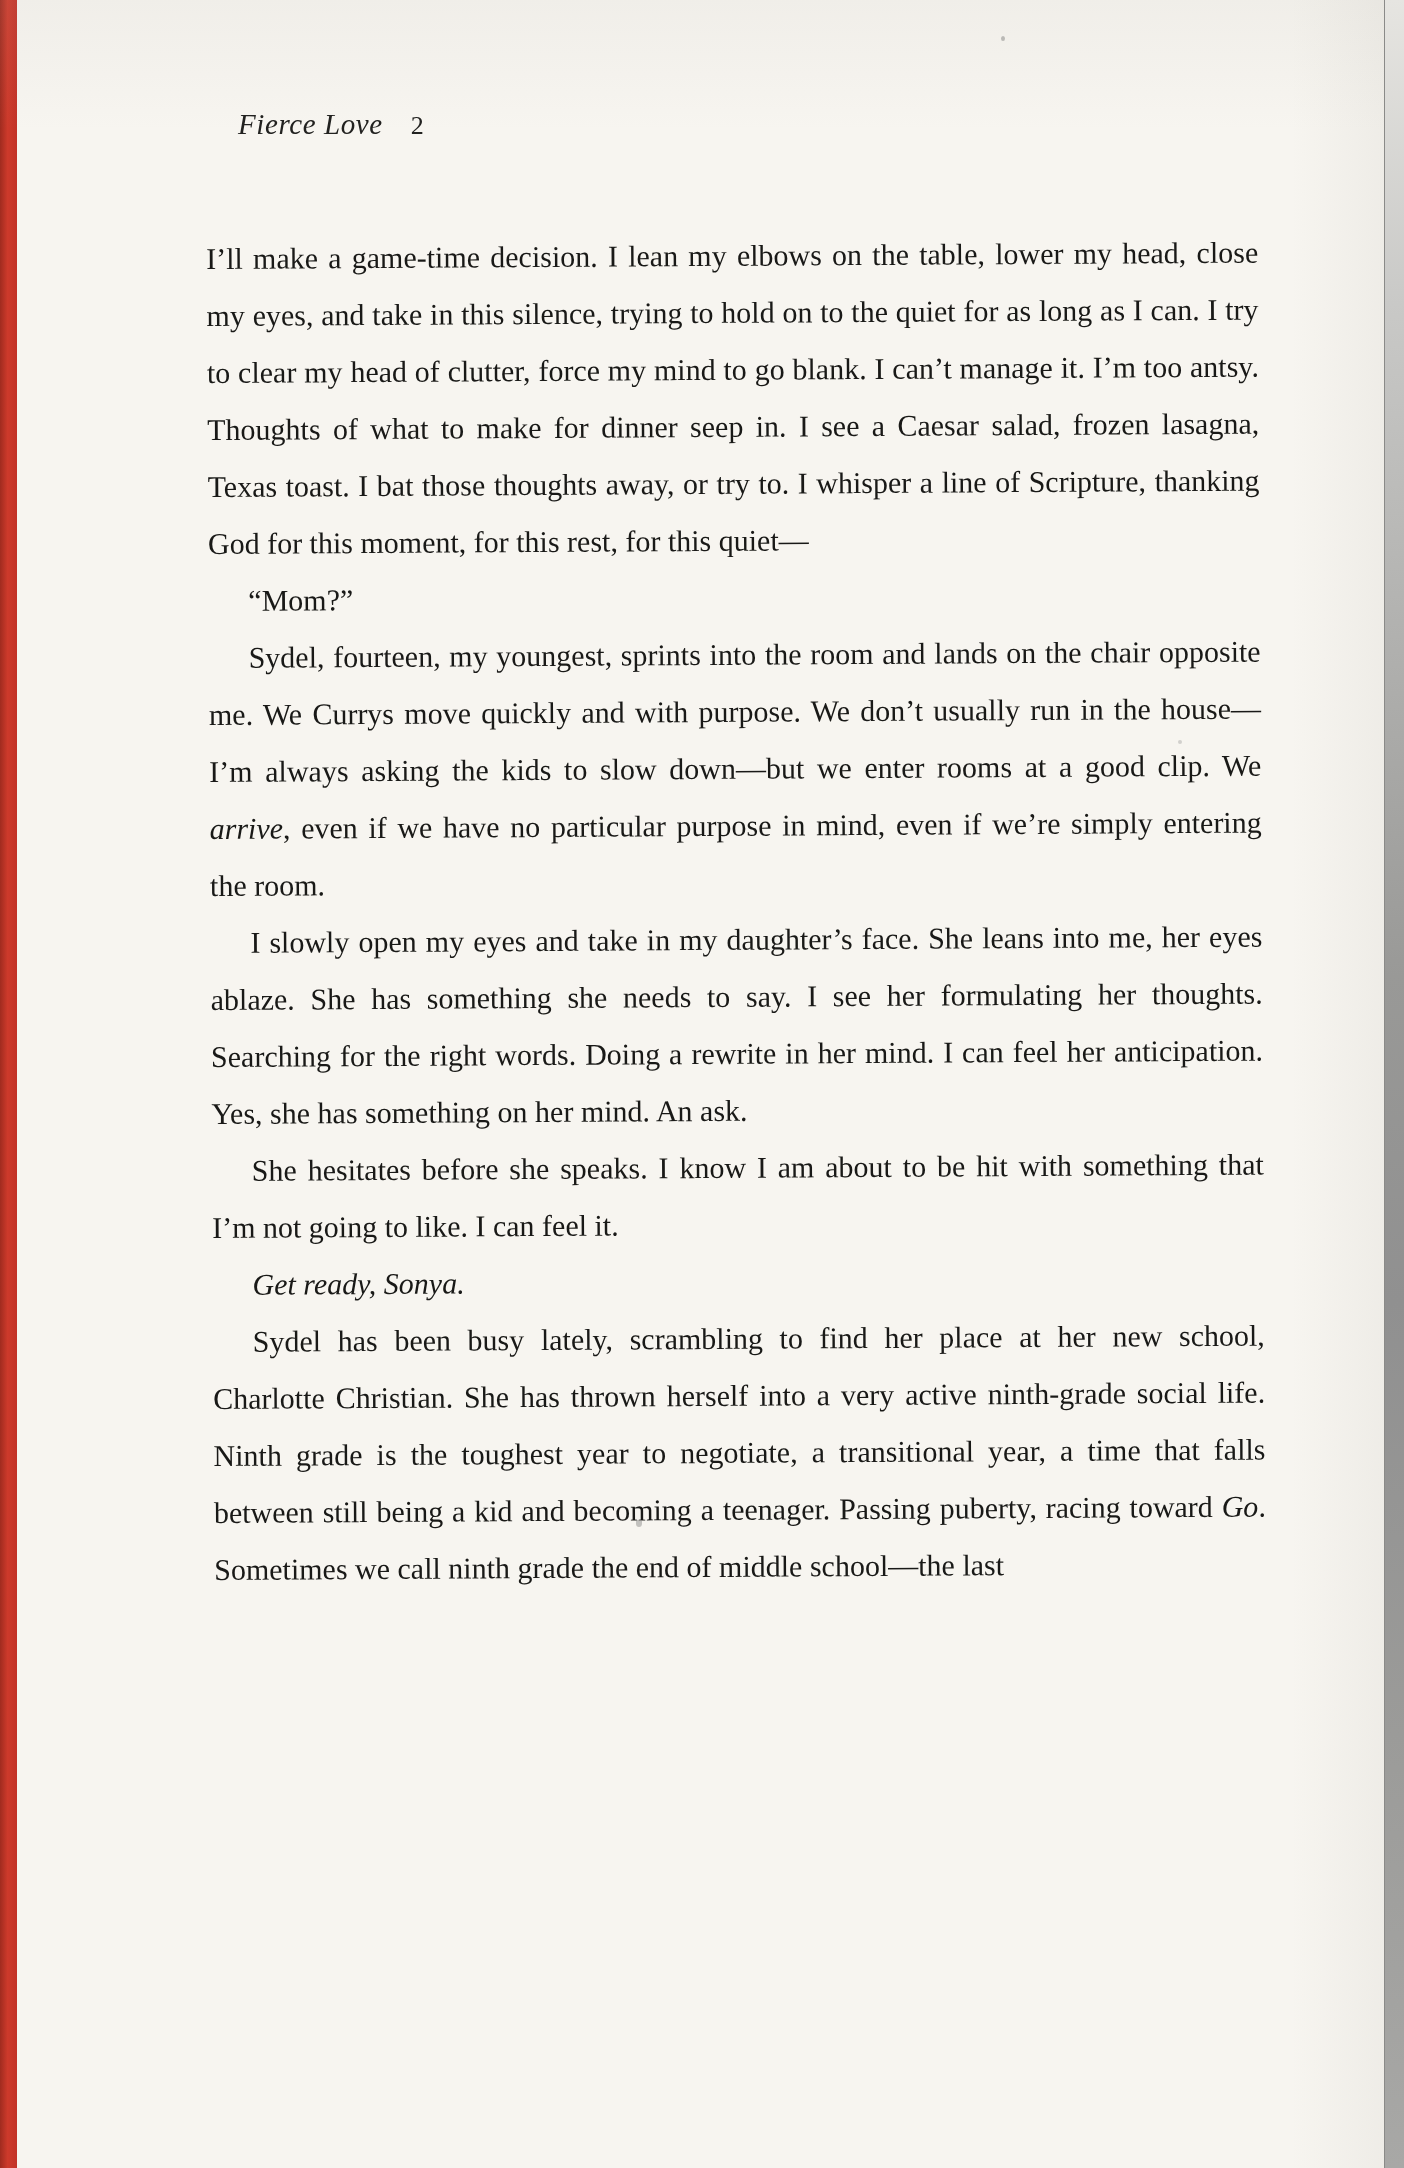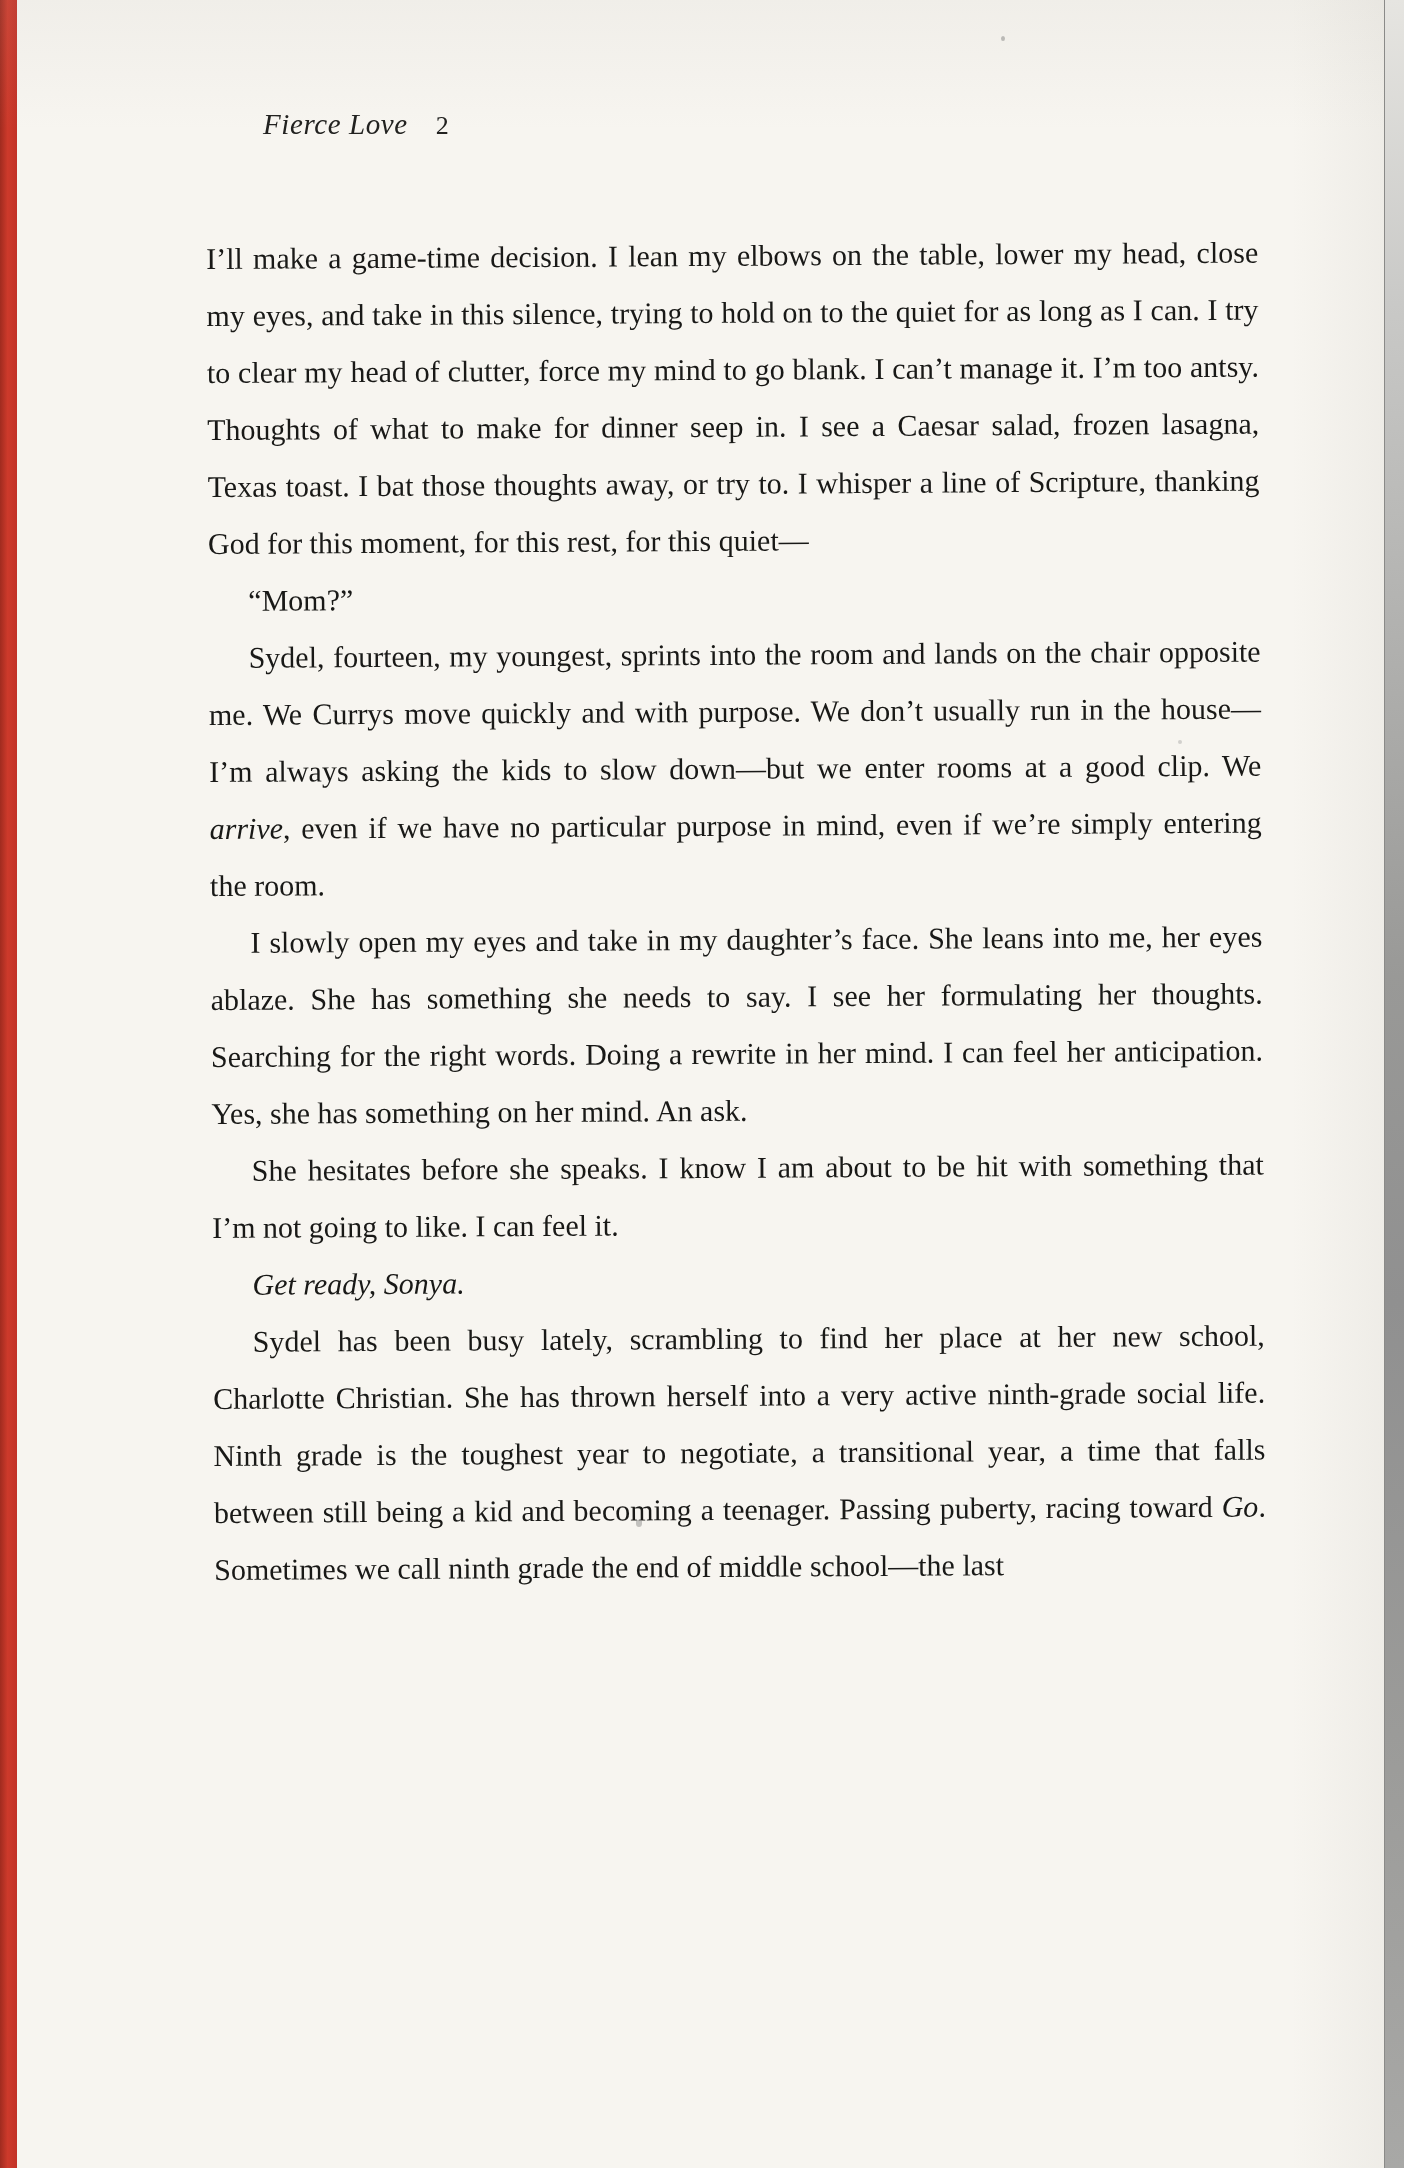--- a/index.html
+++ b/index.html
@@ -58,7 +58,6 @@
     font-style: italic;
     font-size: 29px;
     letter-spacing: 0.6px;
-    margin-left: 25px;
   }
   .head-page {
     font-style: normal;

